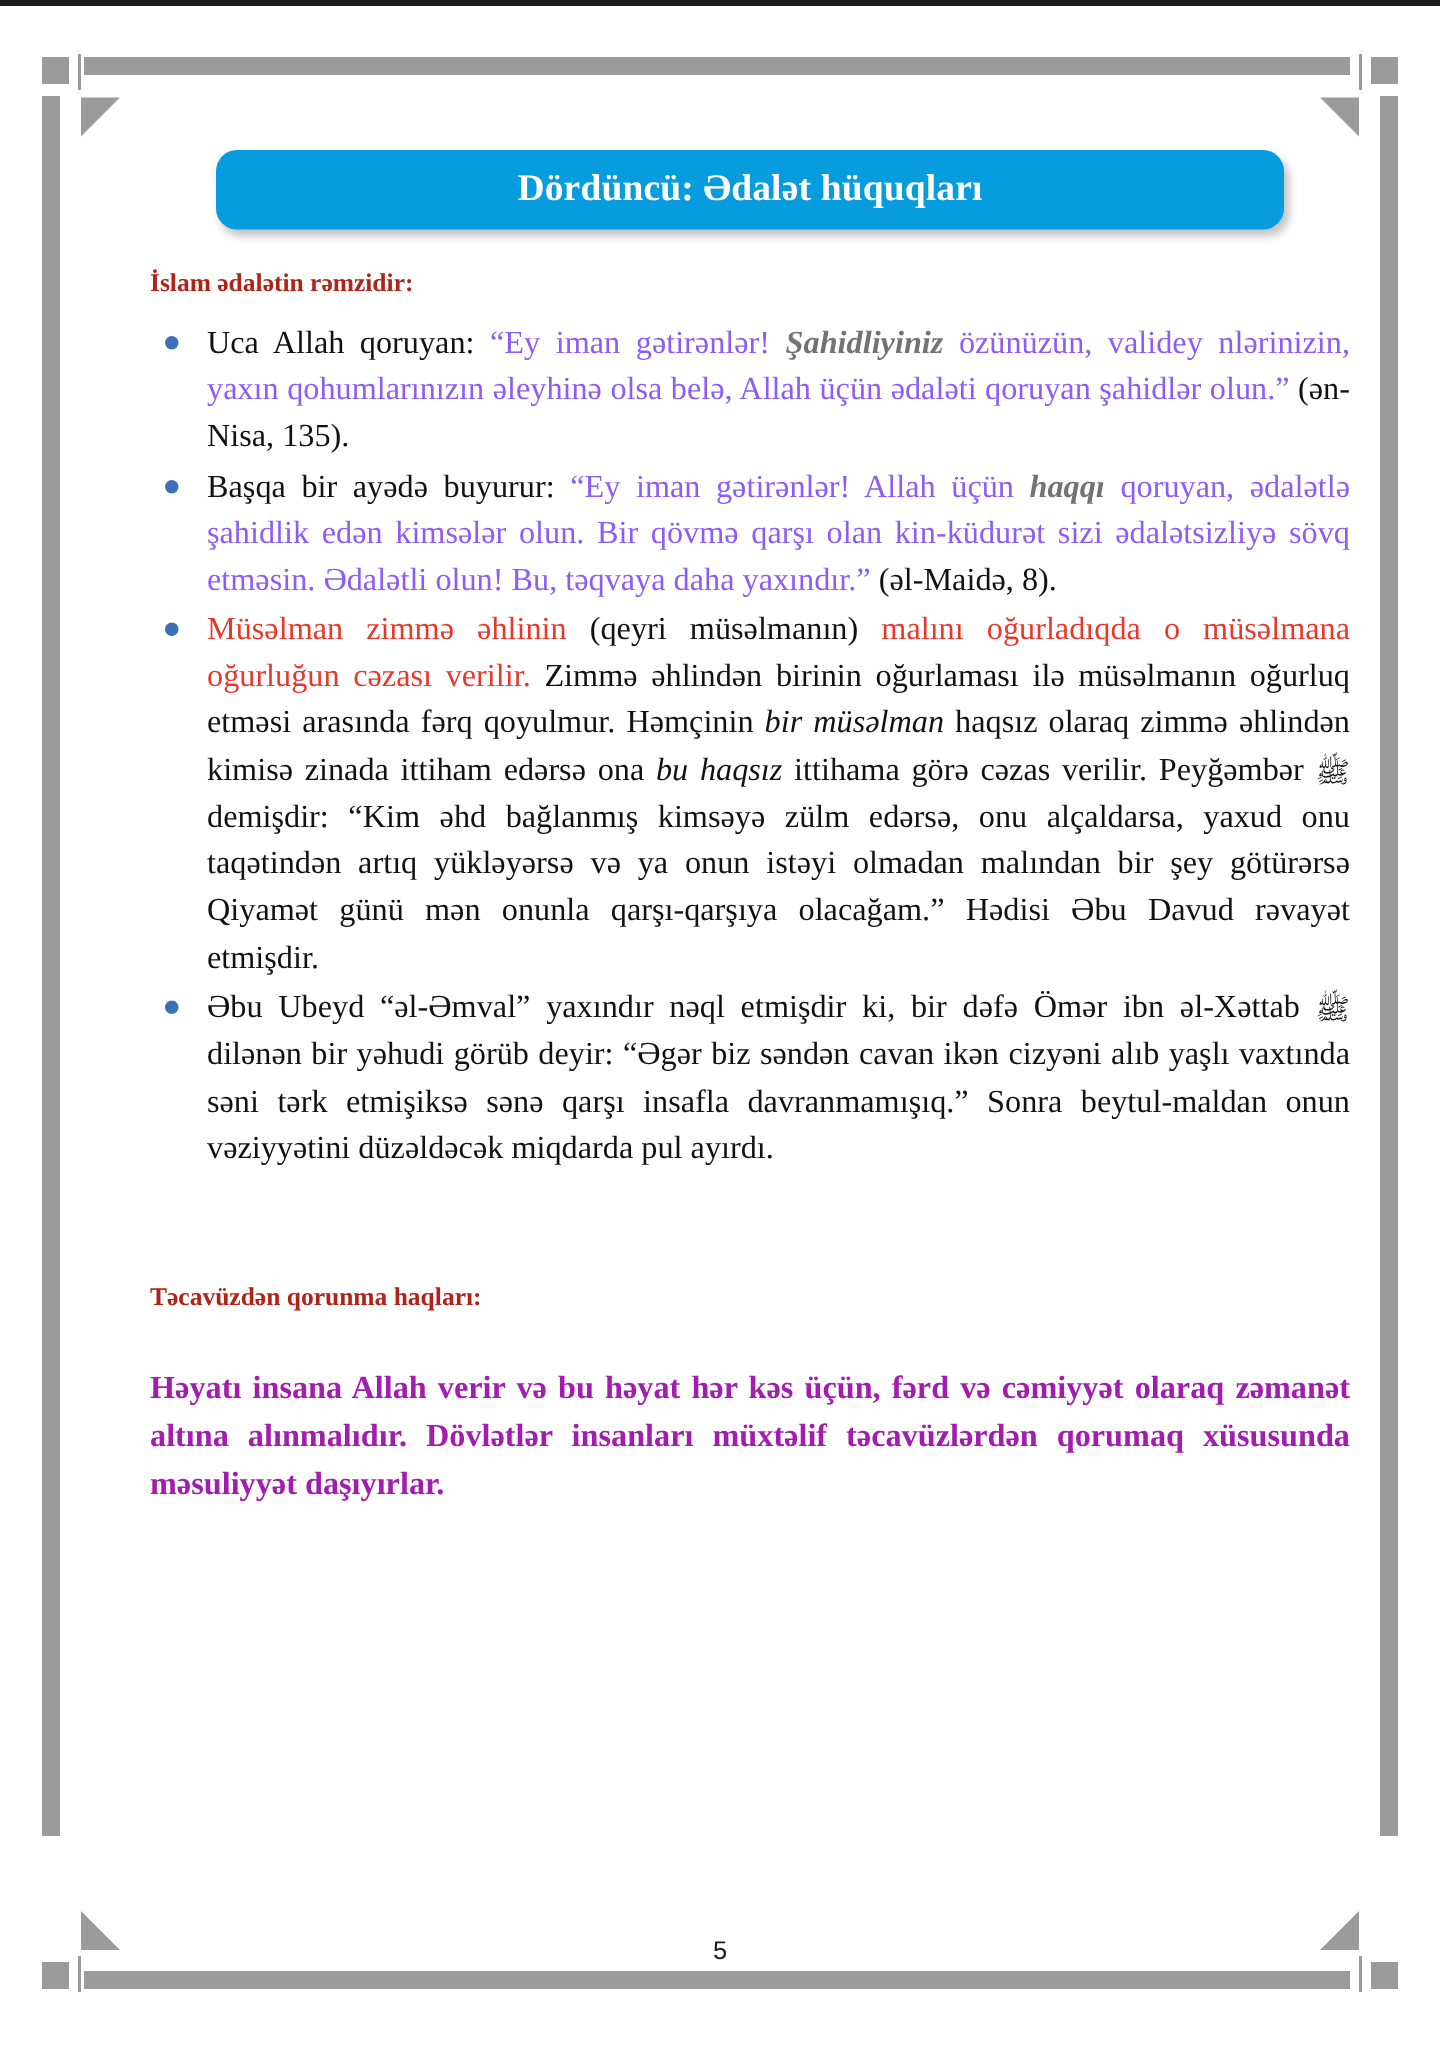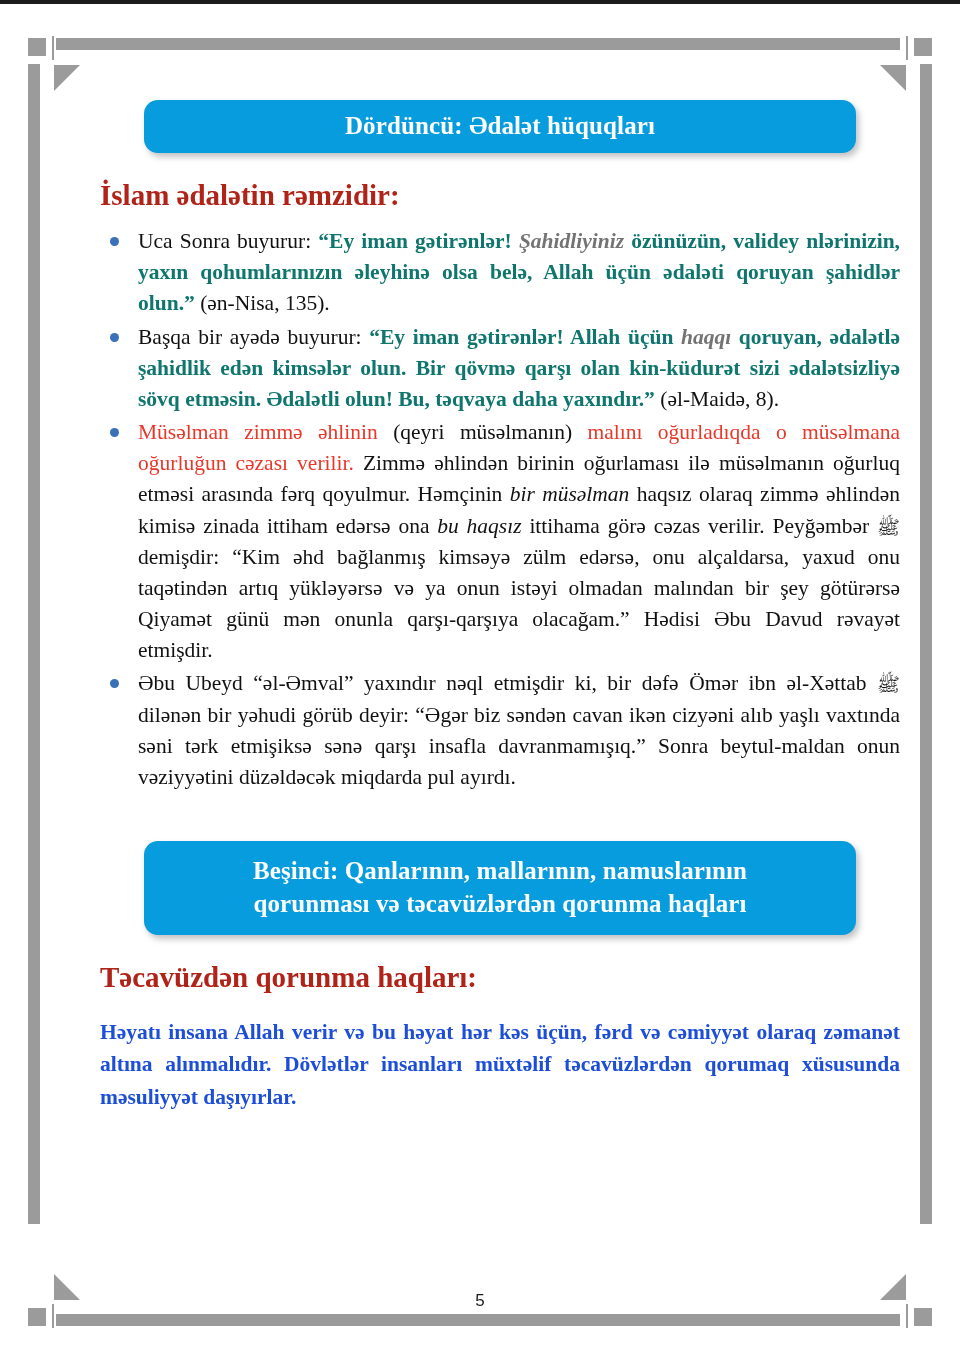--- a/index.html
+++ b/index.html
@@ -104,7 +104,7 @@
   .red-head {
     color: #B02318;
     font-weight: bold;
-    font-size: 29px;
+    font-size: 17px;
     margin-top: 26px;
   }
 

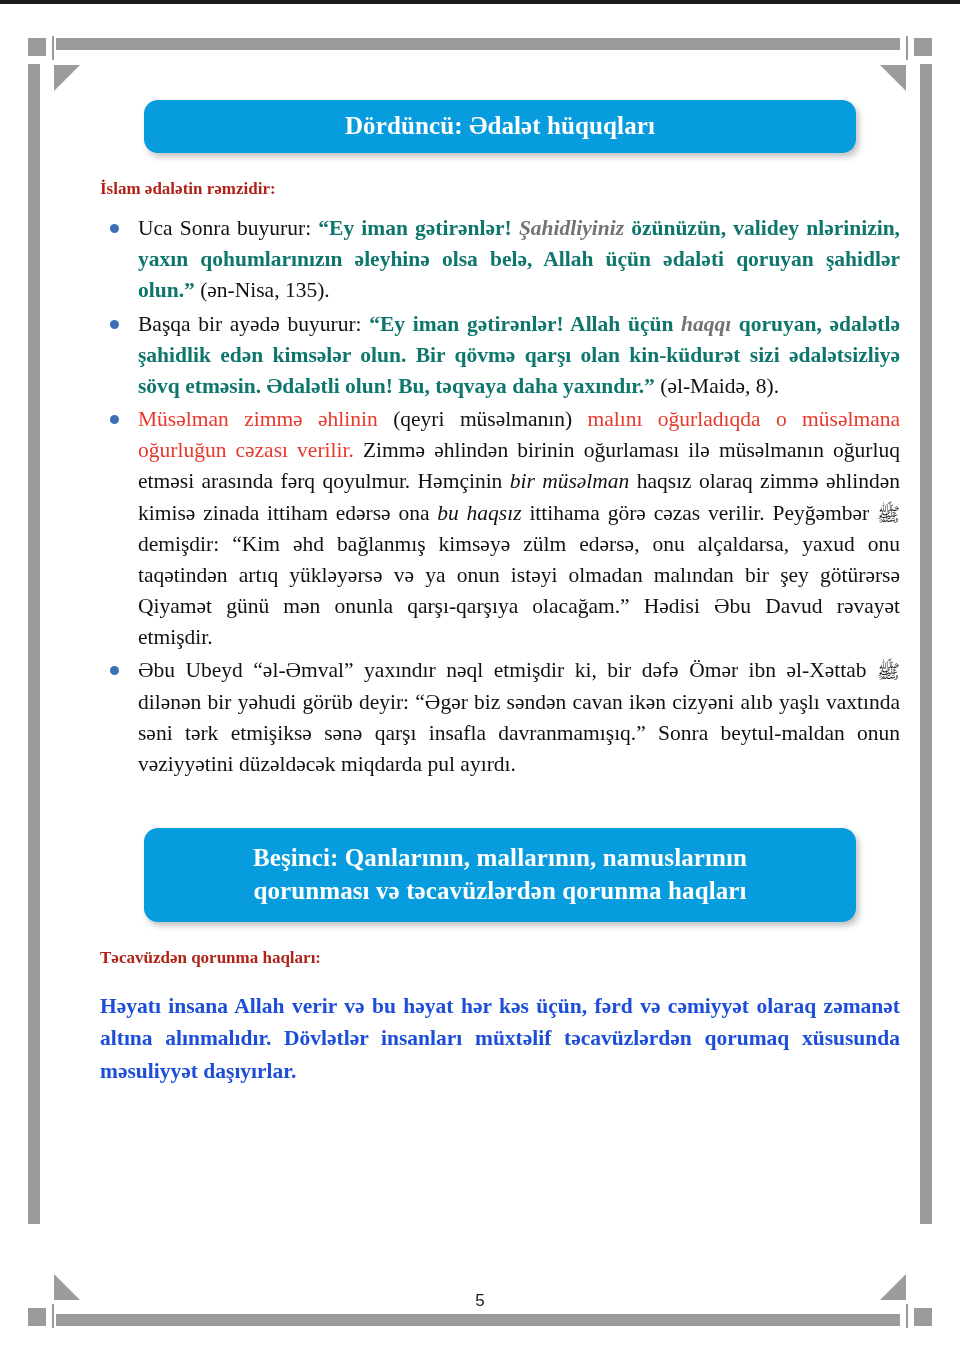--- a/index.html
+++ b/index.html
@@ -207,7 +207,7 @@
     <ul class="bullets">
 
       <li>
-        <span class="dot"></span><span>Uca Sonra buyurur: </span><span class="g">“Ey iman gətirənlər! </span><span class="gi">Şahidliyiniz</span><span class="g"> özünüzün, validey nlərinizin, yaxın qohumlarınızın əleyhinə olsa belə, Allah üçün ədaləti qoruyan şahidlər olun.”</span><span> (ən-Nisa, 135).</span>
+        <span class="dot"></span><span>Uca Allah qoruyan: </span><span class="g">“Ey iman gətirənlər! </span><span class="gi">Şahidliyiniz</span><span class="g"> özünüzün, validey nlərinizin, yaxın qohumlarınızın əleyhinə olsa belə, Allah üçün ədaləti qoruyan şahidlər olun.”</span><span> (ən-Nisa, 135).</span>
       </li>
 
 

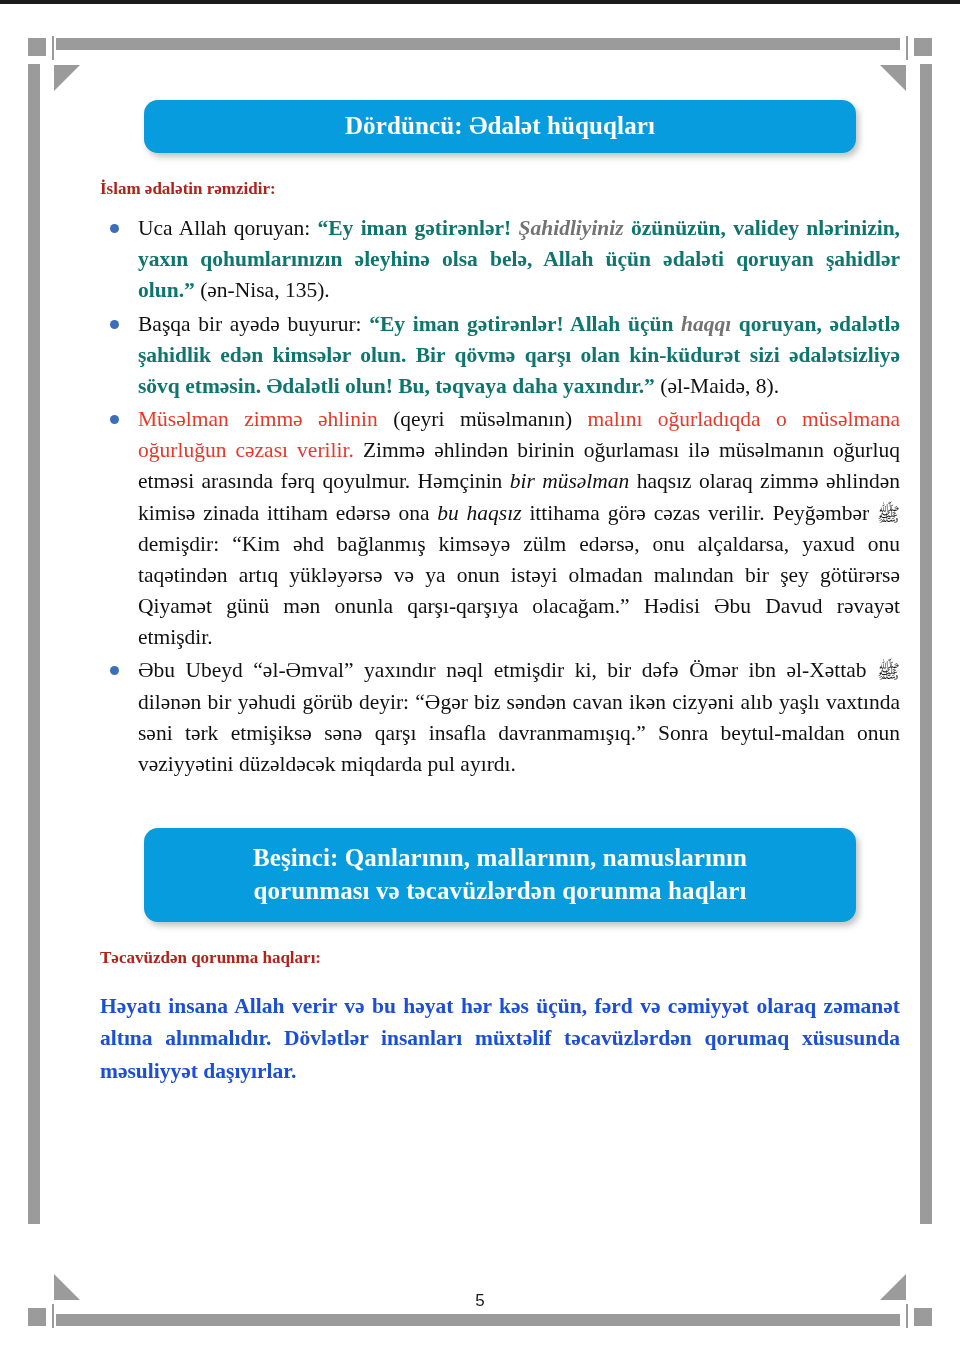--- a/index.html
+++ b/index.html
@@ -129,7 +129,7 @@
     background: #3A70B8;
   }
 
-  .g  { color: #0f766e; font-weight: bold; }
+  .g  { color: #8b5cf6; font-weight: normal; }
   .gi { color: #737373; font-weight: bold; font-style: italic; }
   .r  { color: #E8382A; }
   .i  { font-style: italic; }

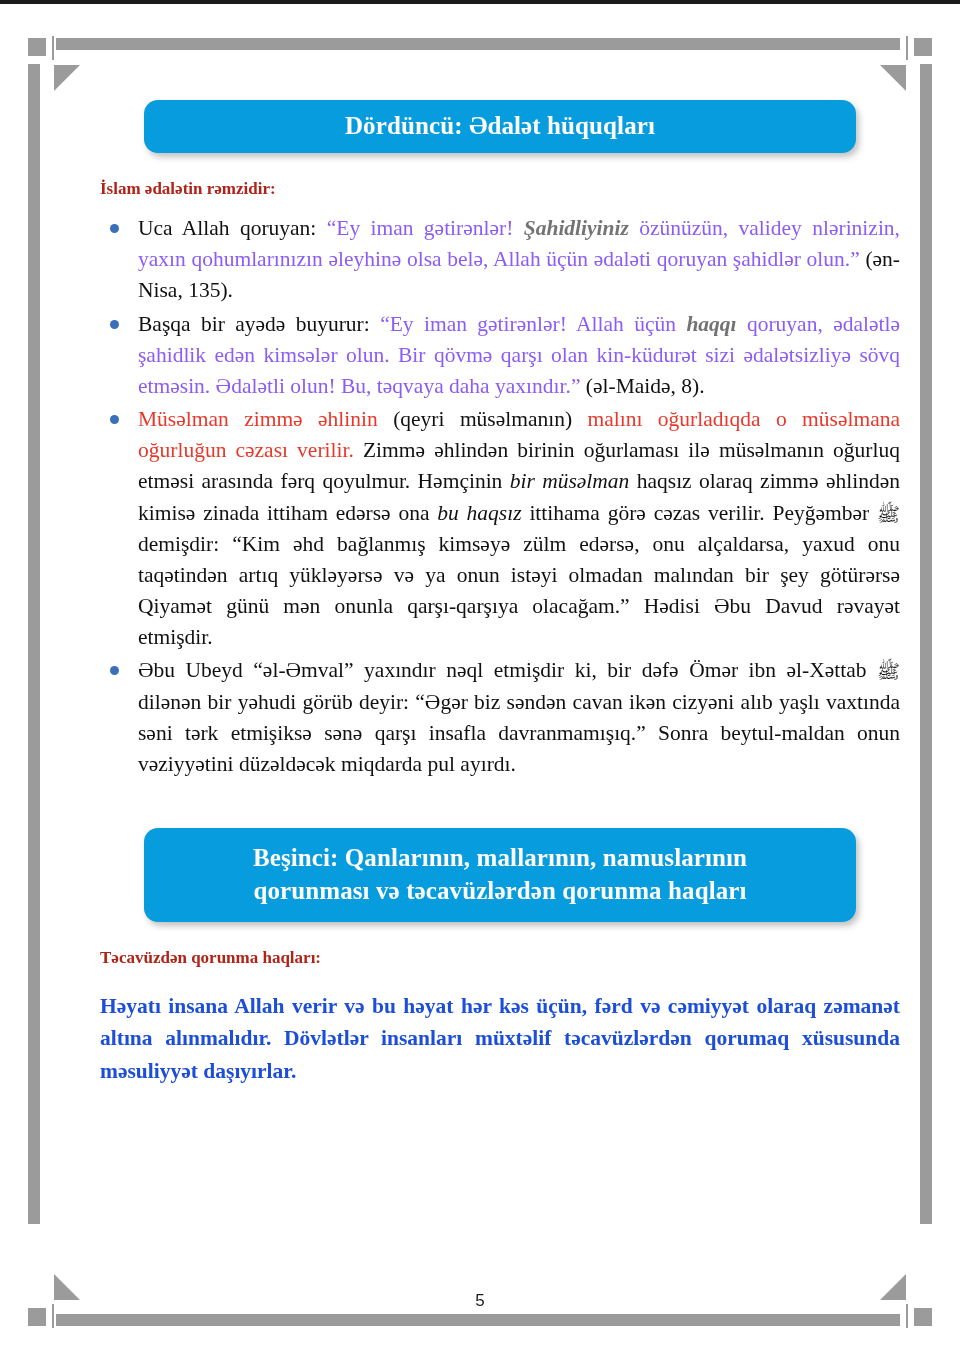--- a/index.html
+++ b/index.html
@@ -227,10 +227,6 @@
 
     <div class="gap"></div>
 
-    <div class="banner banner-2">
-      <div>Beşinci: Qanlarının, mallarının, namuslarının</div>
-      <div>qorunması və təcavüzlərdən qorunma haqları</div>
-    </div>
 
     <div class="red-head">Təcavüzdən qorunma haqları:</div>
 

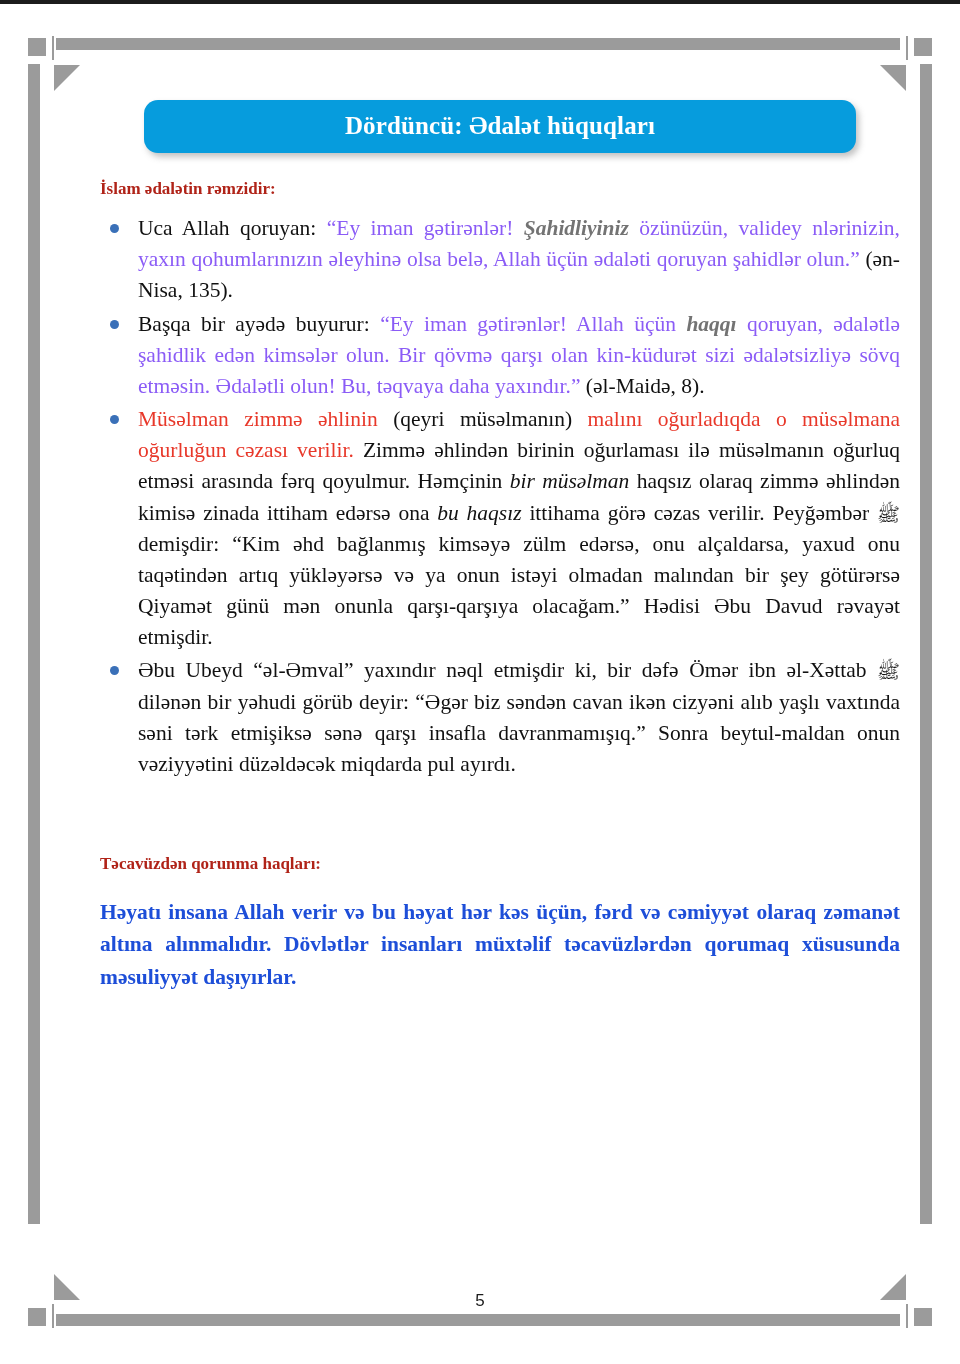--- a/index.html
+++ b/index.html
@@ -142,13 +142,13 @@
 
   
   .bold-para {
-    margin-top: 22px;
+    margin-top: 34px;
     font-size: 21.5px;
     font-weight: bold;
     line-height: 1.5;
     text-align: justify;
     text-justify: inter-word;
-    color: #1d4ed8;
+    color: #a21caf;
   }
 
   .gap { height: 46px; }

